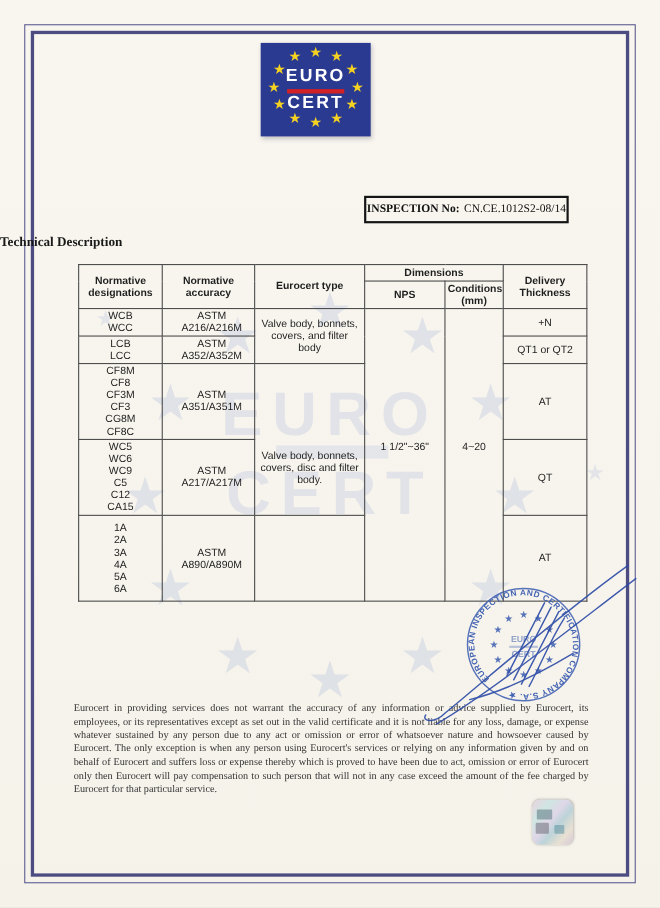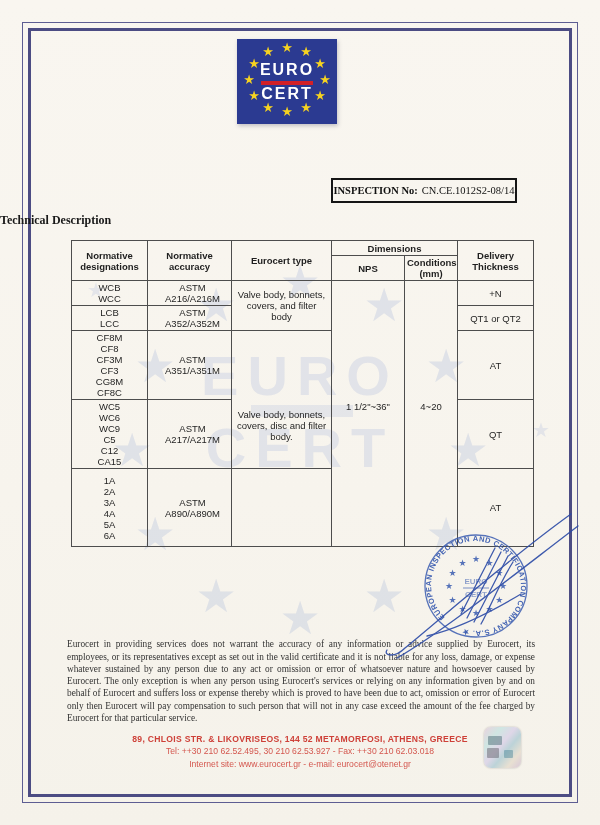--- a/index.html
+++ b/index.html
@@ -243,11 +243,6 @@
 
   <p class="disclaimer">Eurocert in providing services does not warrant the accuracy of any information or advice supplied by Eurocert, its employees, or its representatives except as set out in the valid certificate and it is not liable for any loss, damage, or expense whatever sustained by any person due to any act or omission or error of whatsoever nature and howsoever caused by Eurocert. The only exception is when any person using Eurocert's services or relying on any information given by and on behalf of Eurocert and suffers loss or expense thereby which is proved to have been due to act, omission or error of Eurocert only then Eurocert will pay compensation to such person that will not in any case exceed the amount of the fee charged by Eurocert for that particular service.</p>
 
-  <div class="footer">
-    <div class="footer-address">89, CHLOIS STR. &amp; LIKOVRISEOS, 144 52 METAMORFOSI, ATHENS, GREECE</div>
-    <div class="footer-phone">Tel: ++30 210 62.52.495, 30 210 62.53.927 - Fax: ++30 210 62.03.018</div>
-    <div class="footer-internet">Internet site: www.eurocert.gr - e-mail: eurocert@otenet.gr</div>
-  </div>
 
   <div class="hologram">
     <div class="holo-a"></div>

